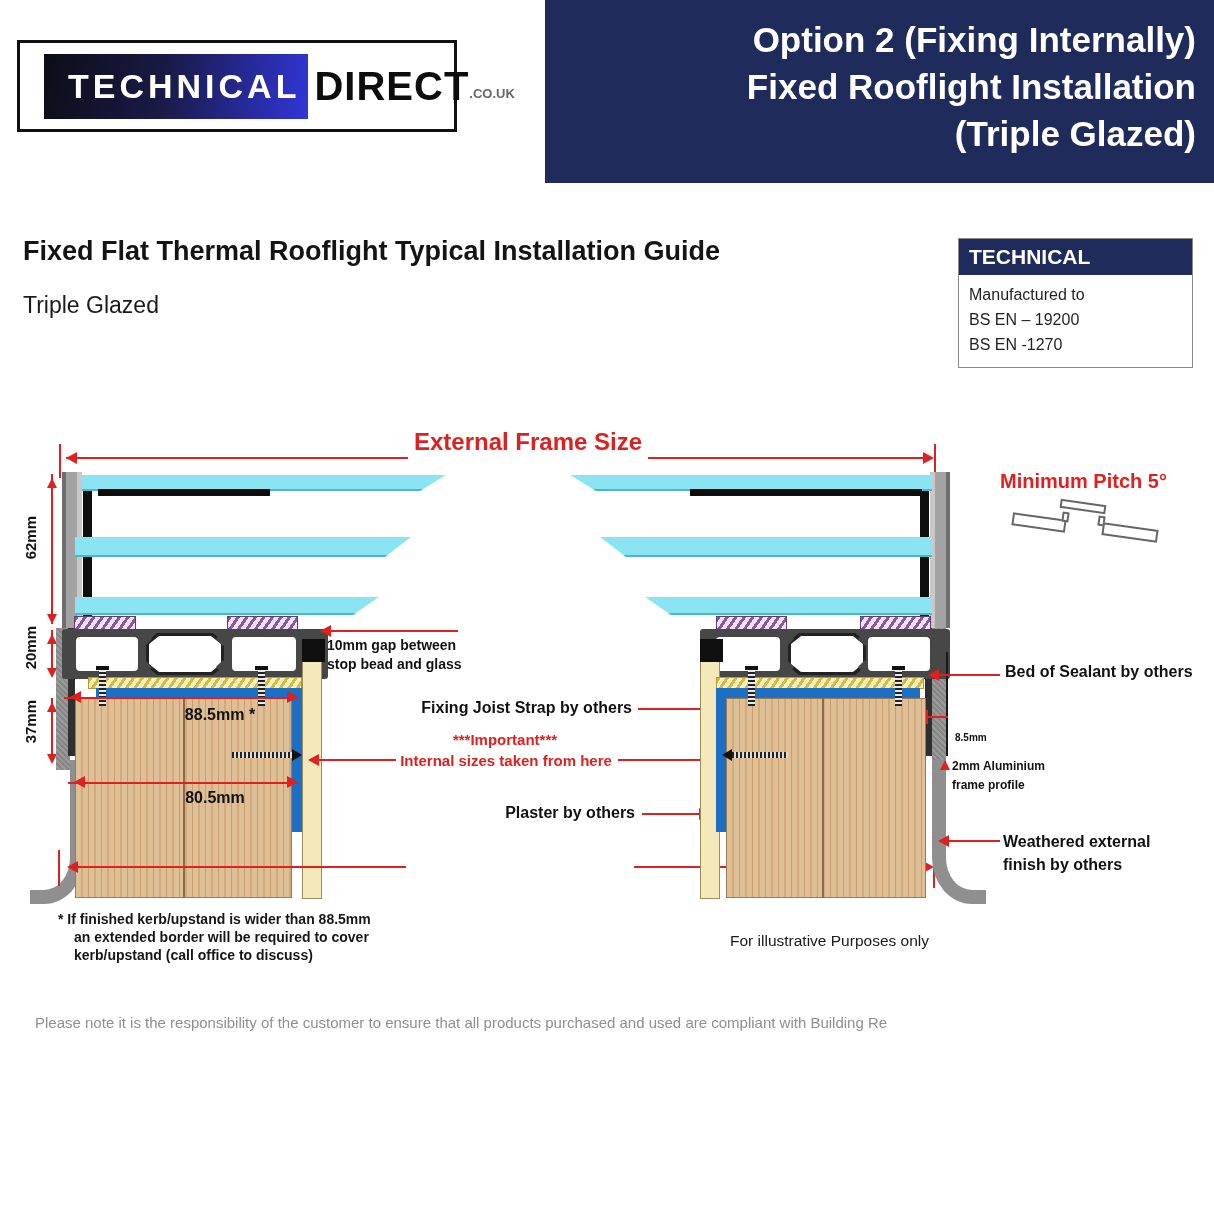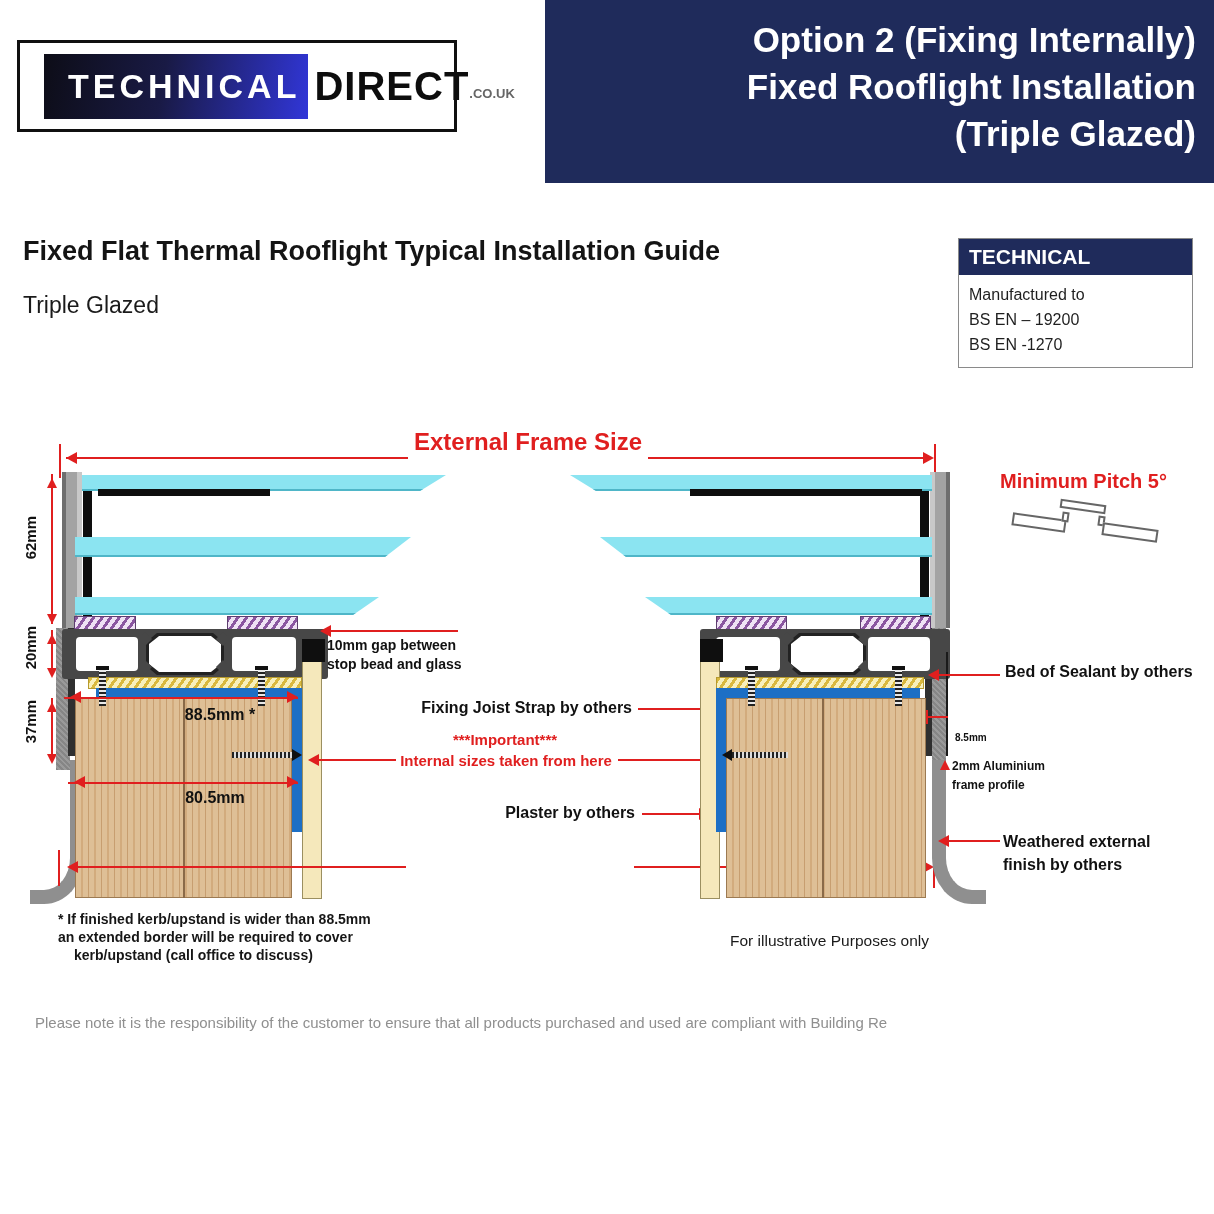--- a/index.html
+++ b/index.html
@@ -178,7 +178,7 @@
 
   <div class="d footnote" style="left:58px;top:910px;">
     <div>* If finished kerb/upstand is wider than 88.5mm</div>
-    <div style="">an extended border will be required to cover</div>
+    <div style="margin-left:16px;">an extended border will be required to cover</div>
     <div style="margin-left:16px;">kerb/upstand (call office to discuss)</div>
   </div>
 

